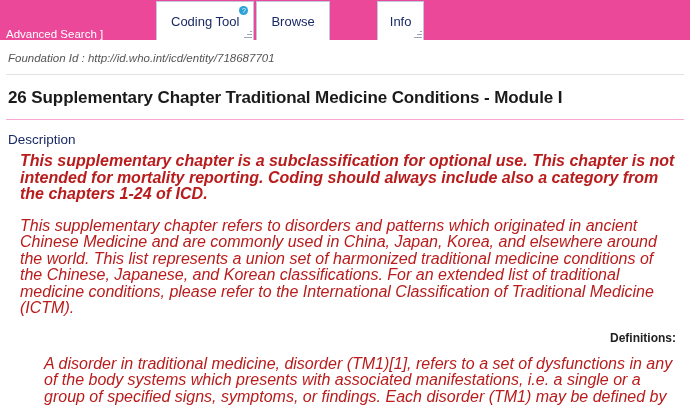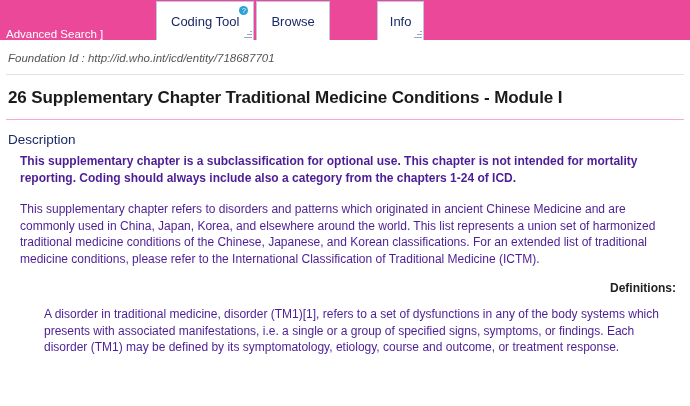--- a/index.html
+++ b/index.html
@@ -113,10 +113,11 @@
     padding-right: 8px;
   }
   p.para {
-    font-size: 12px;
+    font-size: 16px;
     line-height: 16.5px;
     margin: 0 0 14px 0;
-    color: #4c1d95;
+    color: #b91c1c;
+    font-style: italic;
   }
   p.para.bold {
     font-weight: bold;

